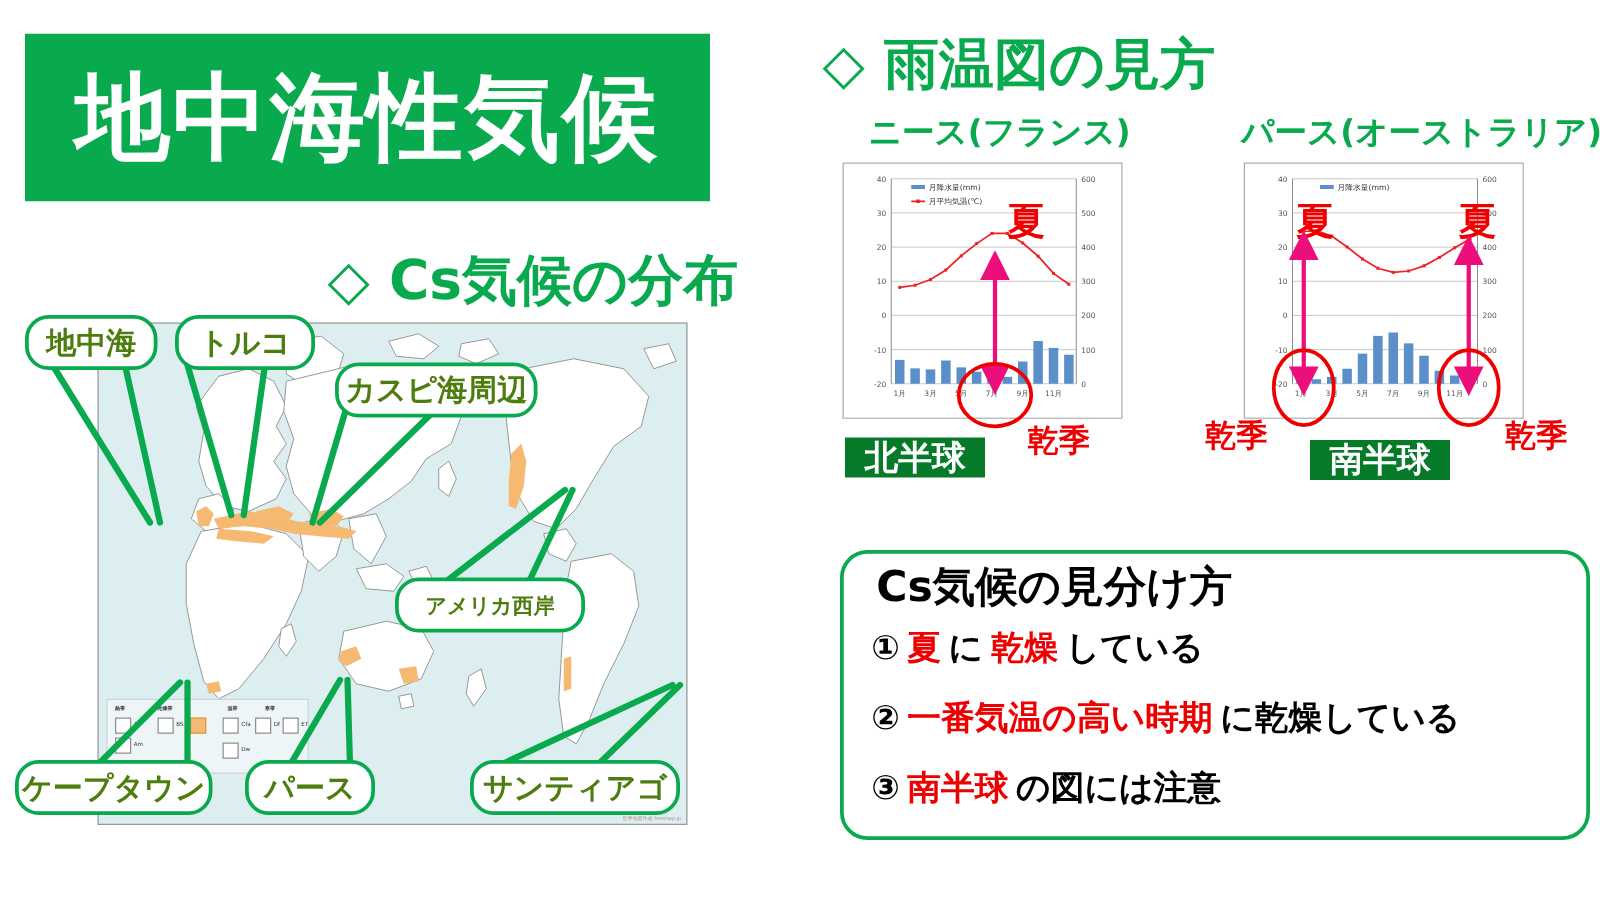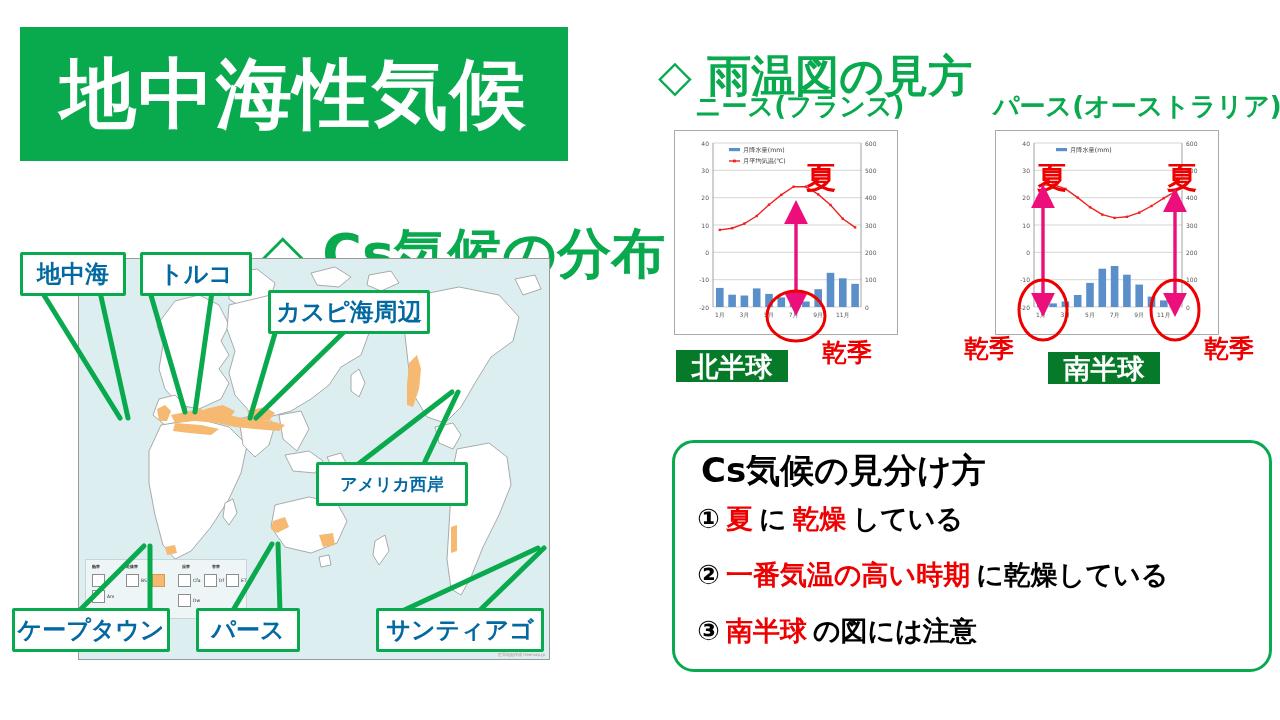--- a/index.html
+++ b/index.html
@@ -23,7 +23,7 @@
 
   
   .sec-head{
-    color:#09a94e;font-weight:bold;white-space:nowrap;line-height:1;margin-top:24px;
+    color:#09a94e;font-weight:bold;white-space:nowrap;line-height:1;
   }
   #map-heading{left:262px;top:203px;font-size:54px;}
   #climo-heading{left:658px;top:30px;font-size:44px;}

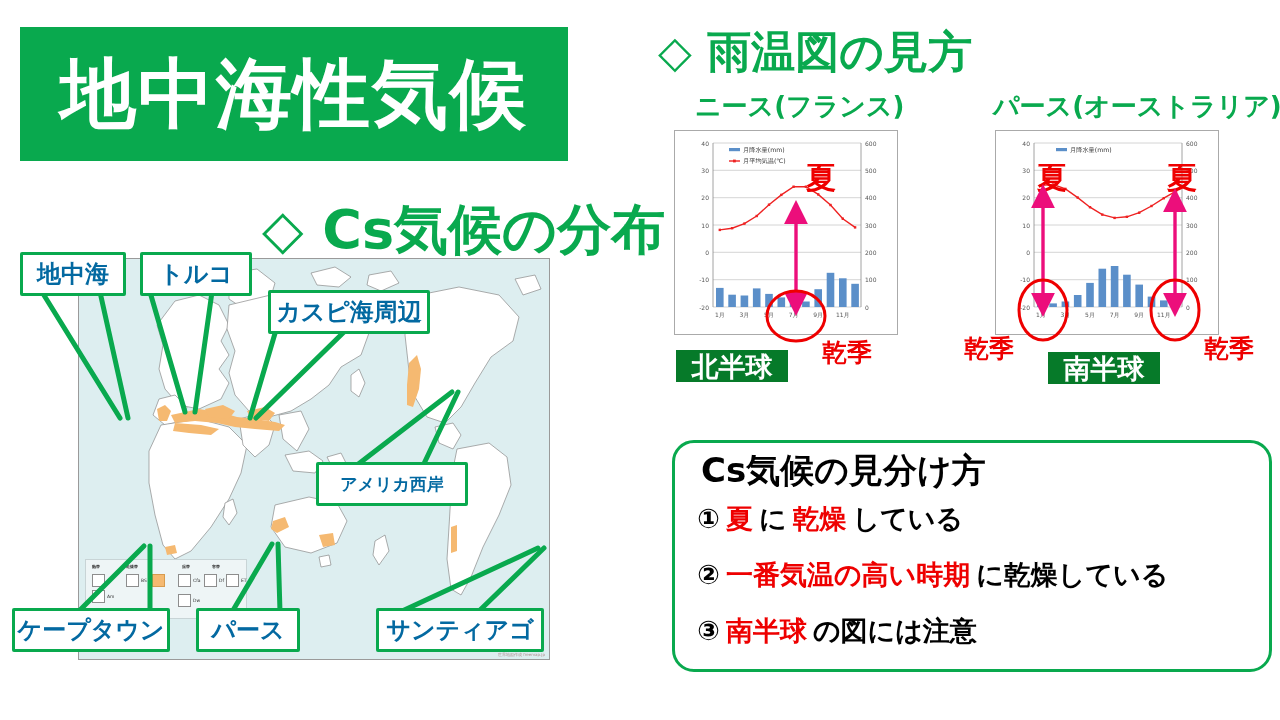--- a/index.html
+++ b/index.html
@@ -25,7 +25,7 @@
   .sec-head{
     color:#09a94e;font-weight:bold;white-space:nowrap;line-height:1;
   }
-  #map-heading{left:262px;top:203px;font-size:54px;}
+  #map-heading{left:262px;top:203px;font-size:44px;}
   #climo-heading{left:658px;top:30px;font-size:44px;}
 
   .sub-head{

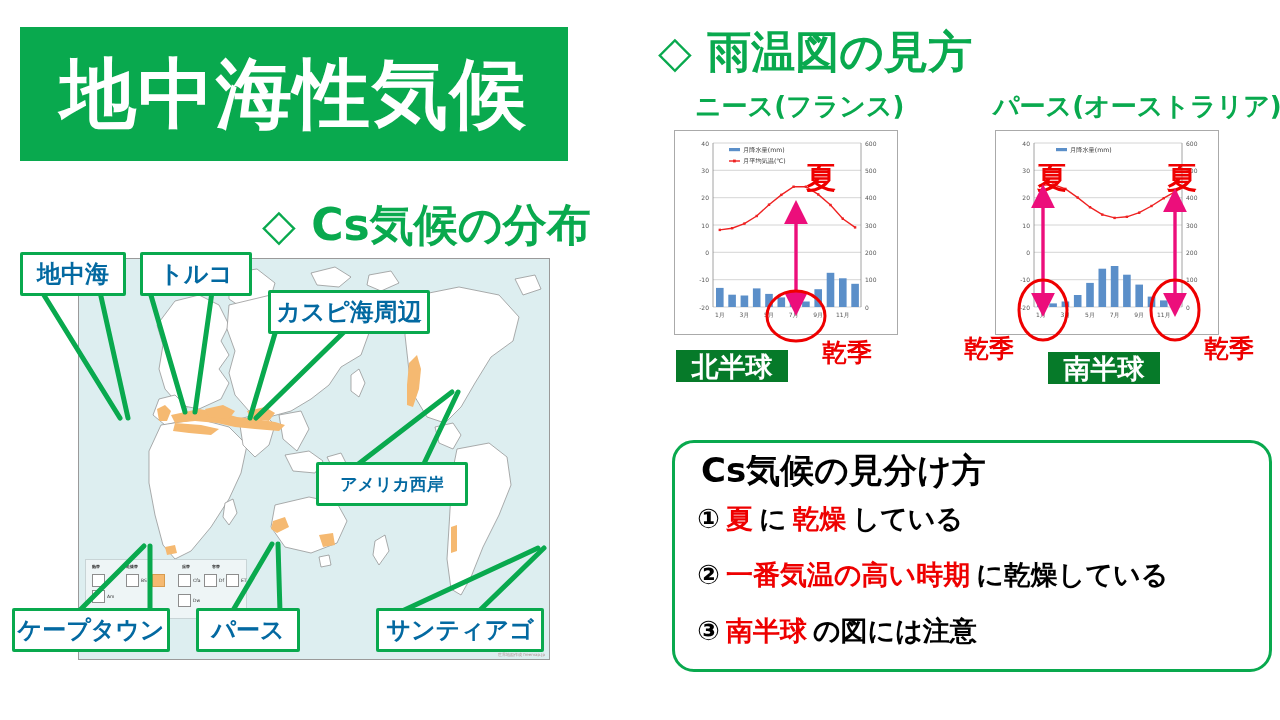--- a/index.html
+++ b/index.html
@@ -56,9 +56,9 @@
 
   
   .callout{
-    background:#ffffff;border:3px solid #09a94e;border-radius:2px;
+    background:#ffffff;border:3px solid #09a94e;border-radius:19px;
     display:flex;align-items:center;justify-content:center;
-    font-weight:bold;color:#0369a1;white-space:nowrap;
+    font-weight:bold;color:#4d7c0f;white-space:nowrap;
     box-sizing:border-box;
   }
 

